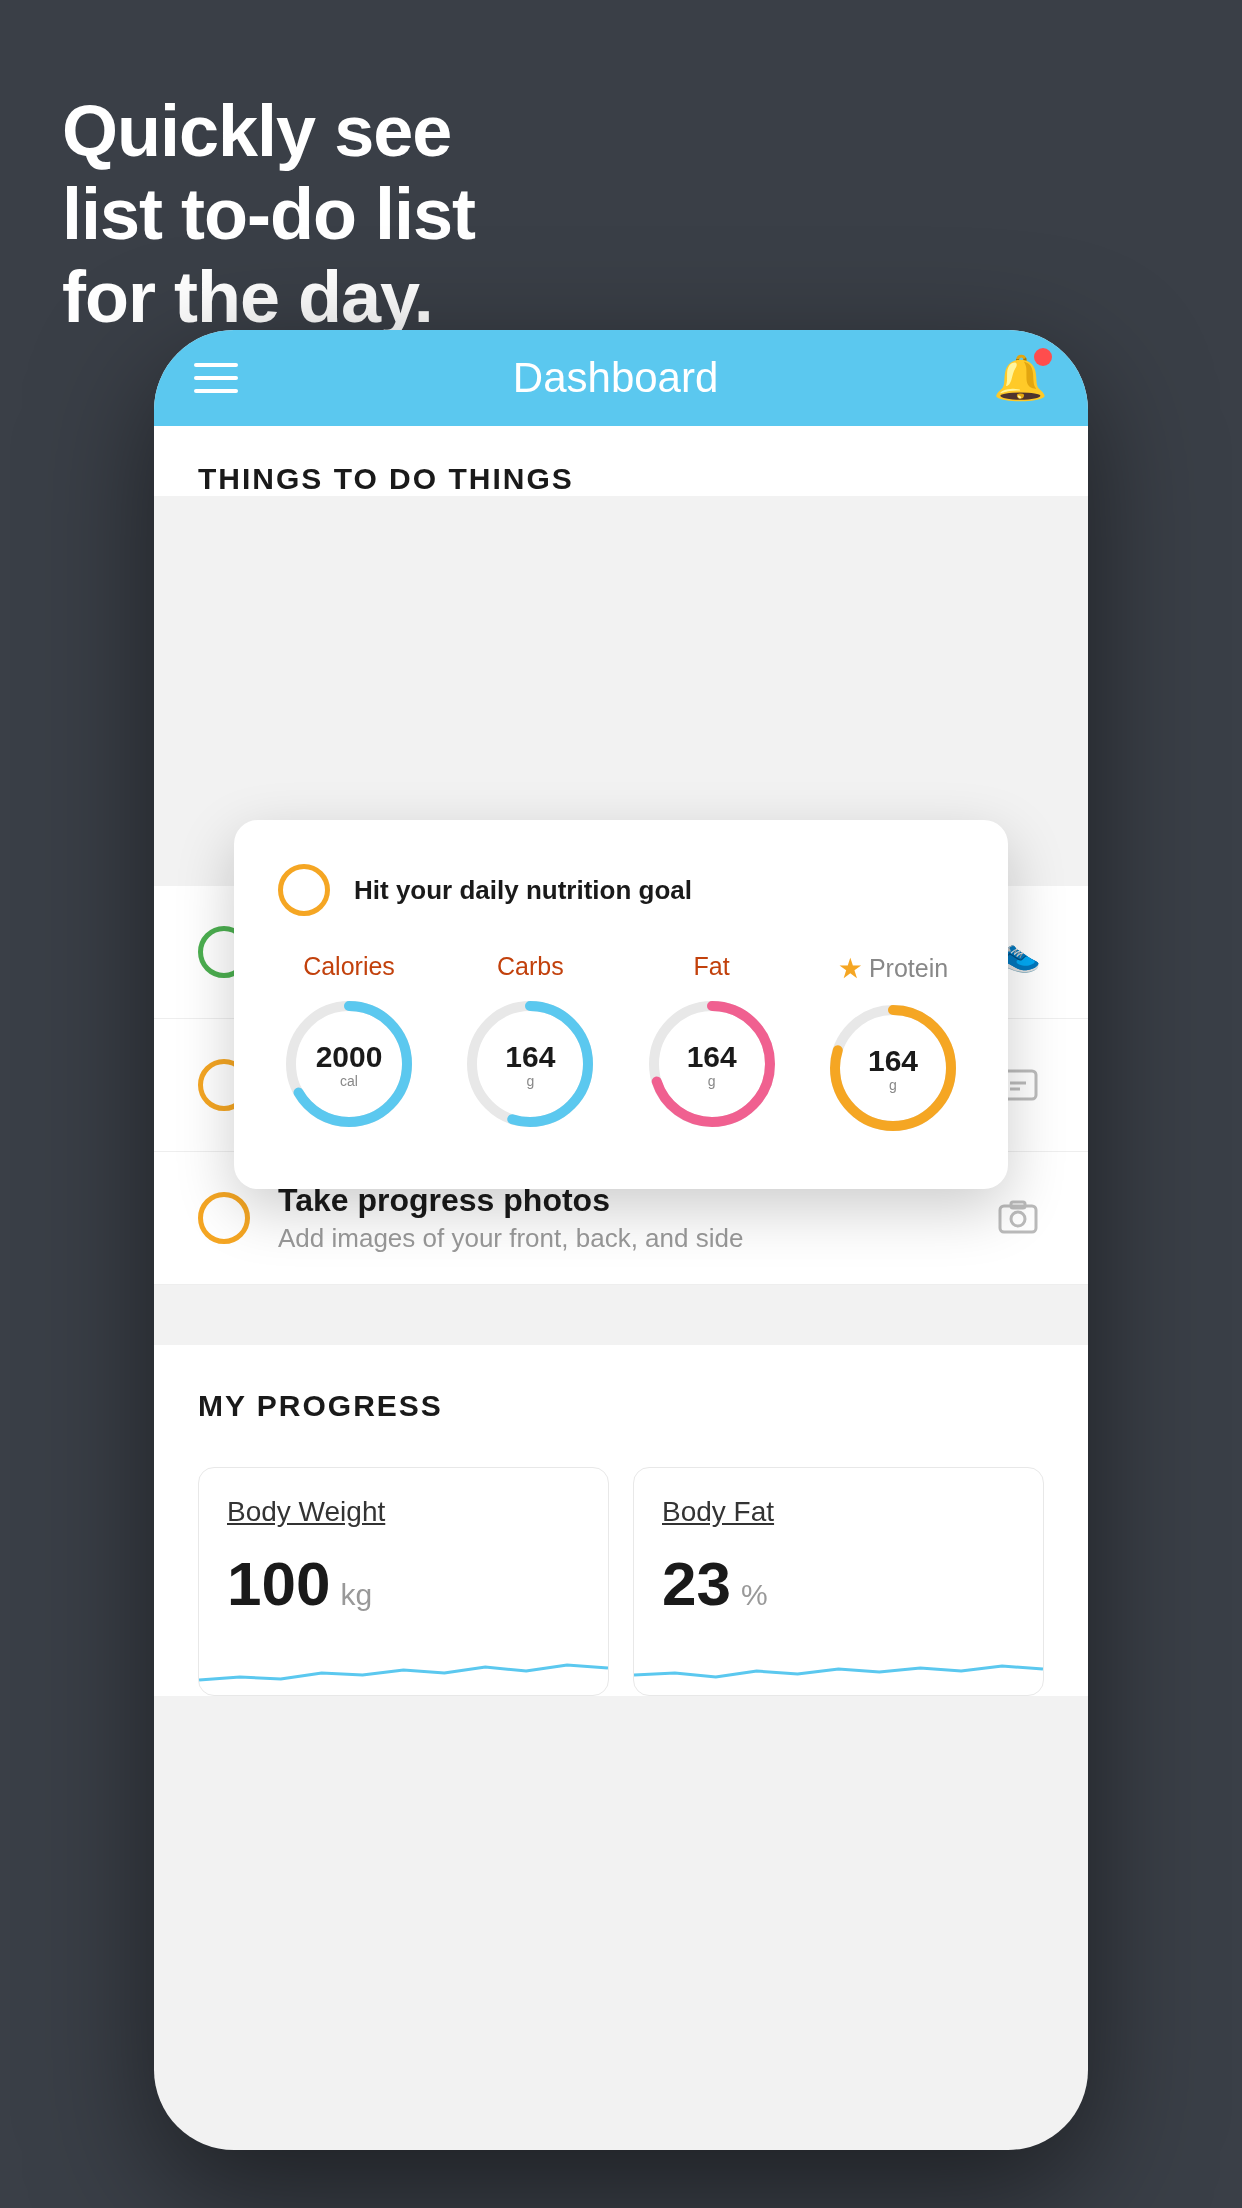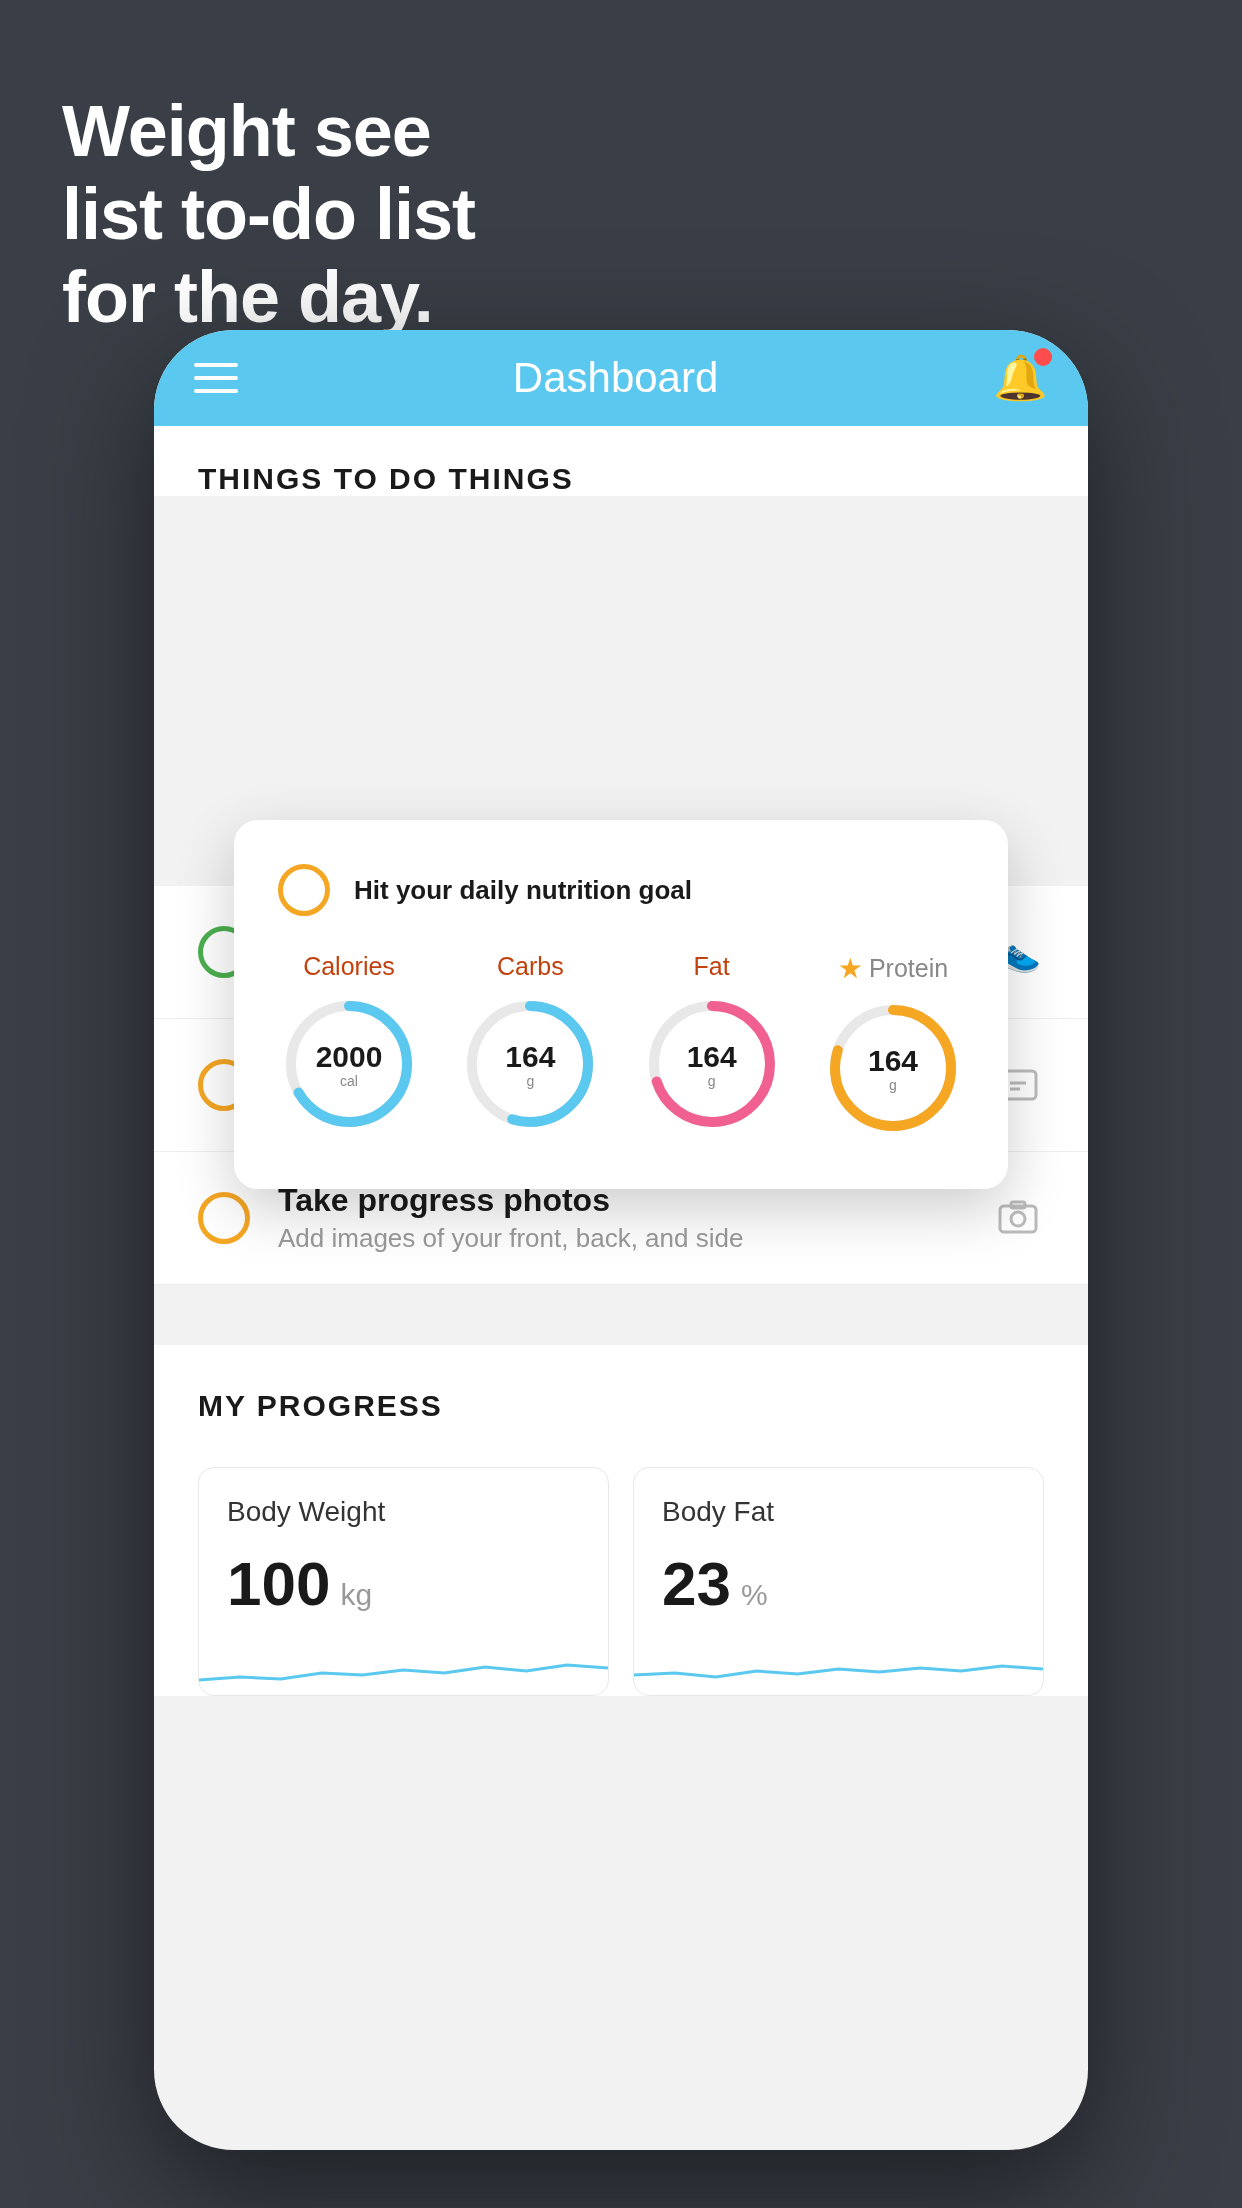--- a/index.html
+++ b/index.html
@@ -353,7 +353,7 @@
 <div class="bg-page">
 
   <div class="hero-text">
-    <div>Weight see</div>
+    <div>Quickly see</div>
     <div>list to-do list</div>
     <div>for the day.</div>
   </div>

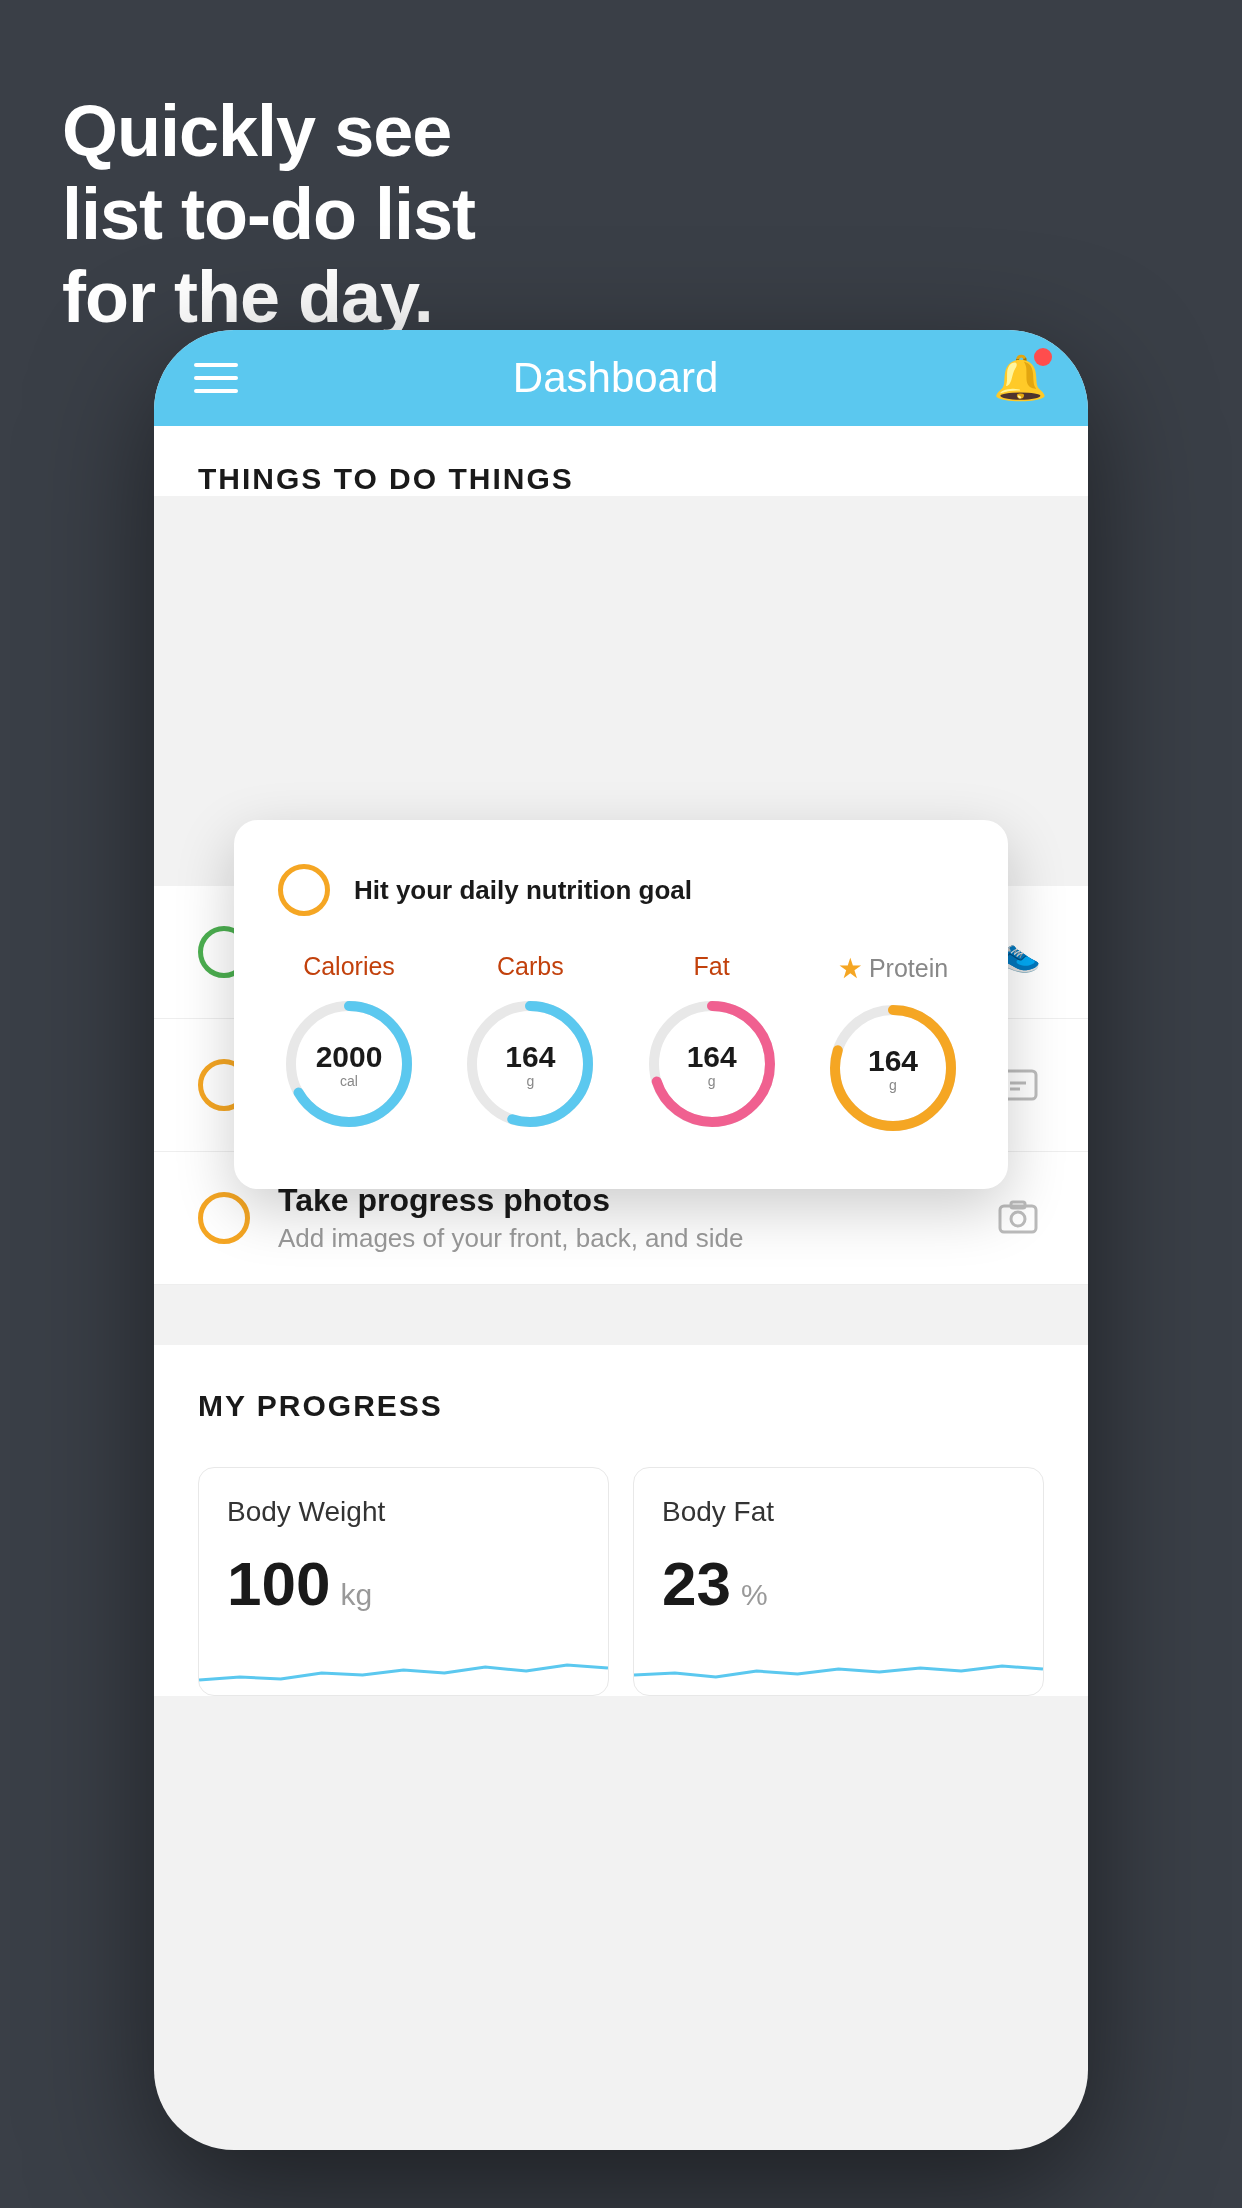--- a/index.html
+++ b/index.html
@@ -321,6 +321,7 @@
       color: #333;
       font-weight: 500;
       margin-bottom: 20px;
+      text-decoration: underline;
     }
     .prog-value-row {
       display: flex;

